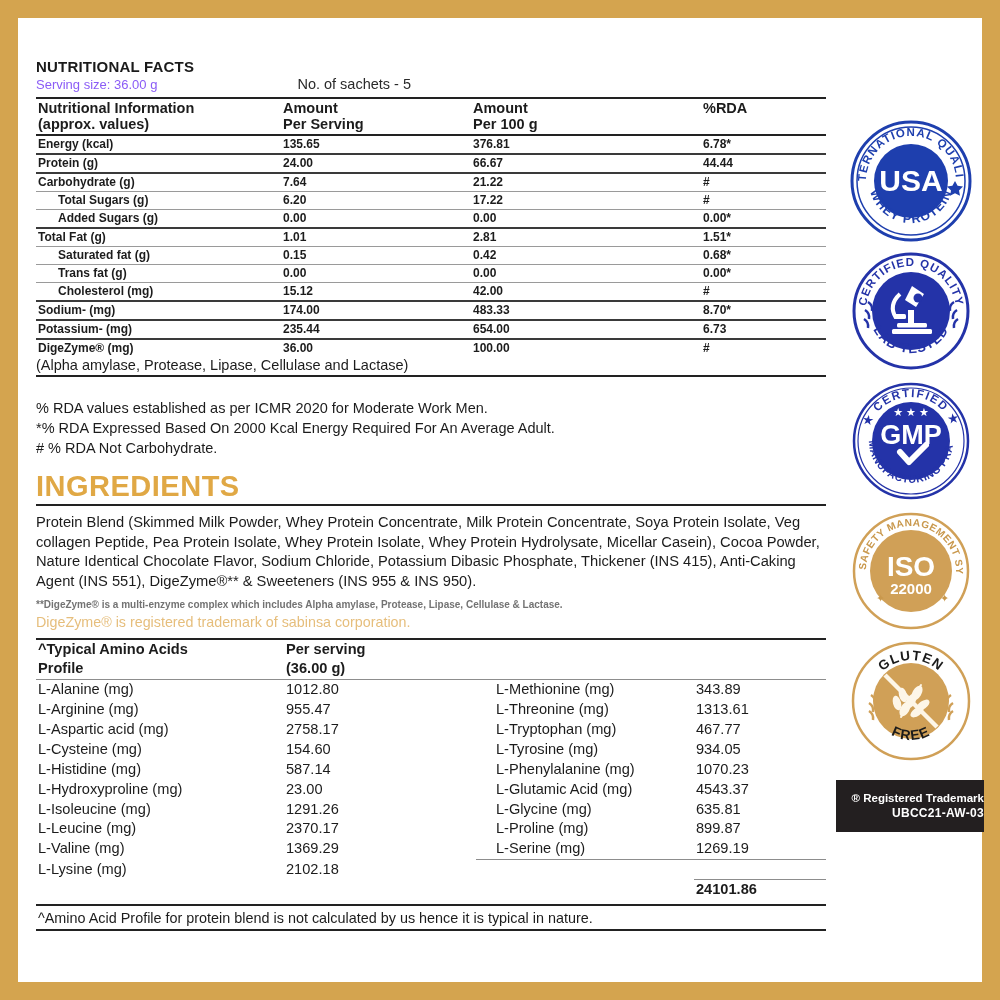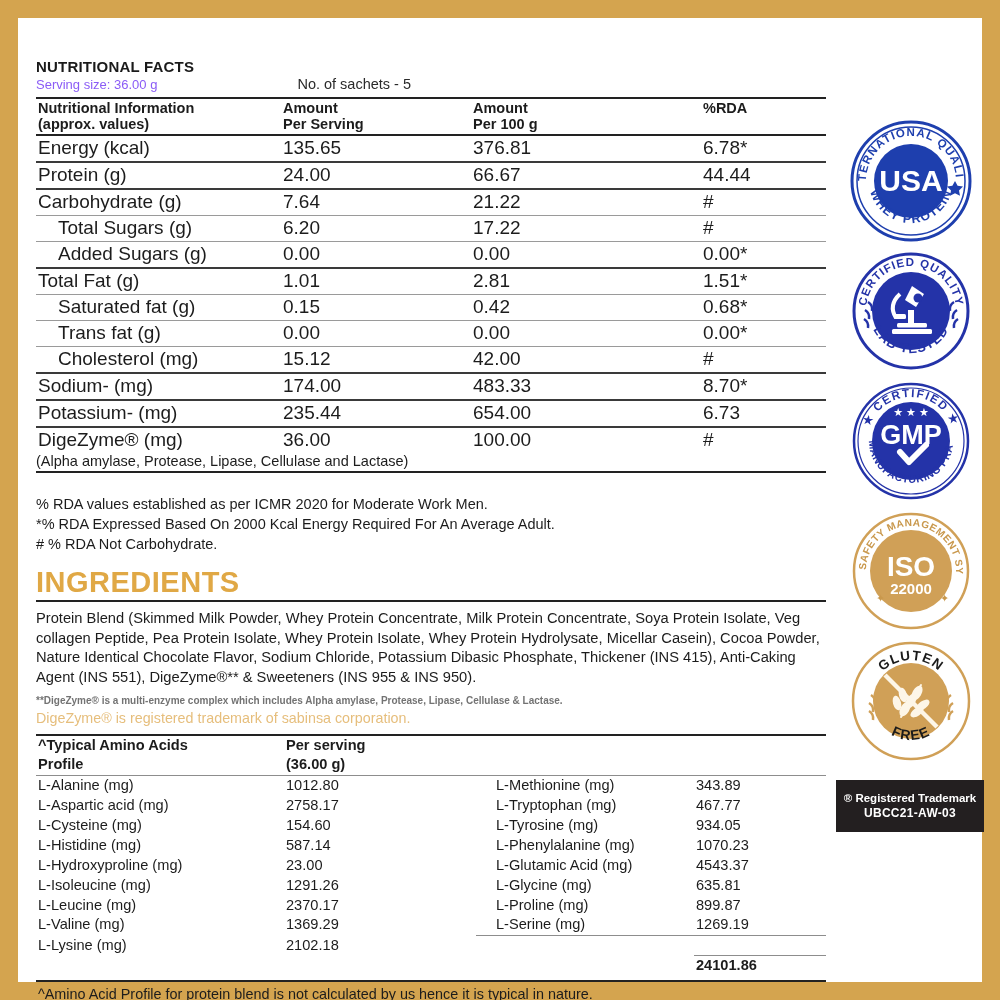--- a/index.html
+++ b/index.html
@@ -30,7 +30,7 @@
   .sachets { font-size: 14.5px; color: #2a2a2a; margin-left: 140px; }
 
   table.nut { width: 100%; border-collapse: collapse; margin-top: 5px; }
-  table.nut td, table.nut th { text-align: left; vertical-align: top; padding: 1px 0 2px 2px; font-size: 19px; color: #1c1c1c; font-weight: normal; }
+  table.nut td, table.nut th { text-align: left; vertical-align: top; padding: 1px 0 2px 2px; font-size: 12px; color: #1c1c1c; font-weight: bold; }
   table.nut th { font-weight: bold; font-size: 14.5px; line-height: 1.12; }
   .c-name { width: 245px; }
   .c-serv { width: 190px; }

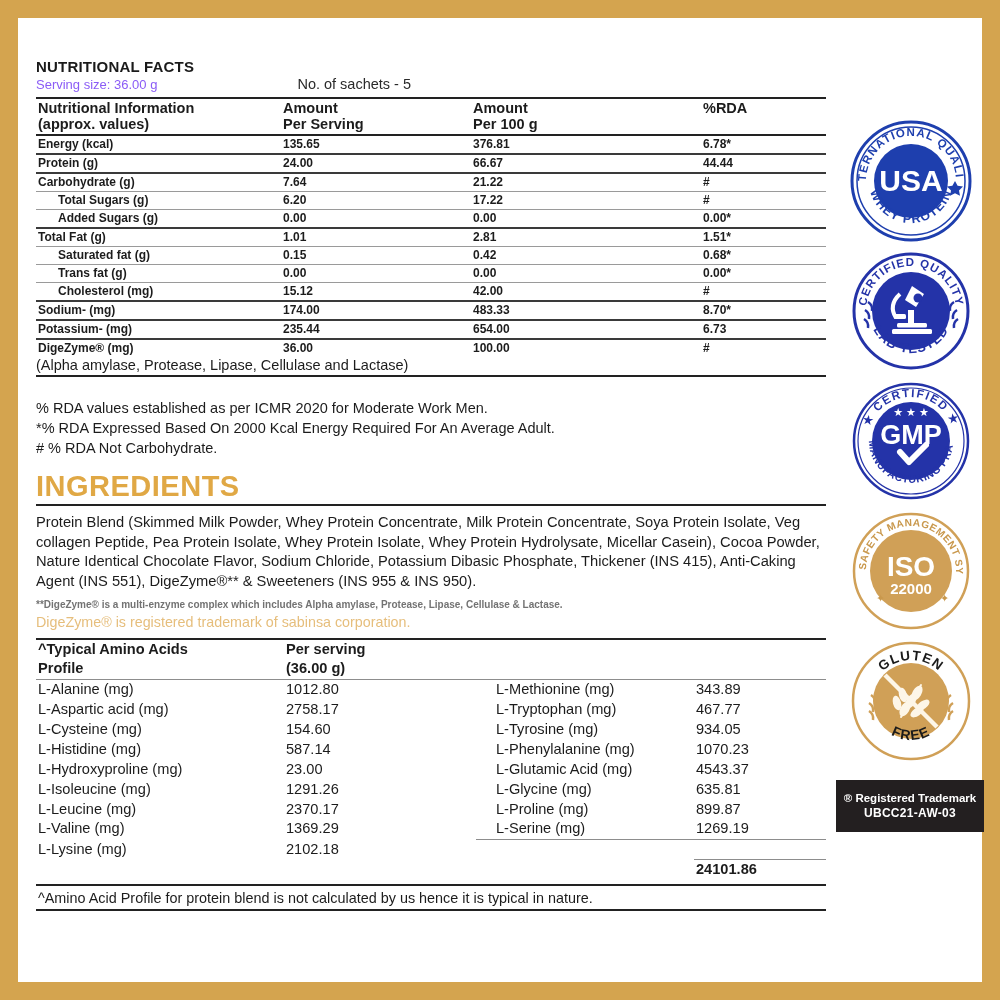--- a/index.html
+++ b/index.html
@@ -234,6 +234,12 @@
                 <td class="aa-v2">343.89</td>
               </tr>
               <tr>
+                <td class="aa-n1">L-Arginine (mg)</td>
+                <td class="aa-v1">955.47</td>
+                <td class="aa-n2">L-Threonine (mg)</td>
+                <td class="aa-v2">1313.61</td>
+              </tr>
+              <tr>
                 <td class="aa-n1">L-Aspartic acid (mg)</td>
                 <td class="aa-v1">2758.17</td>
                 <td class="aa-n2">L-Tryptophan (mg)</td>

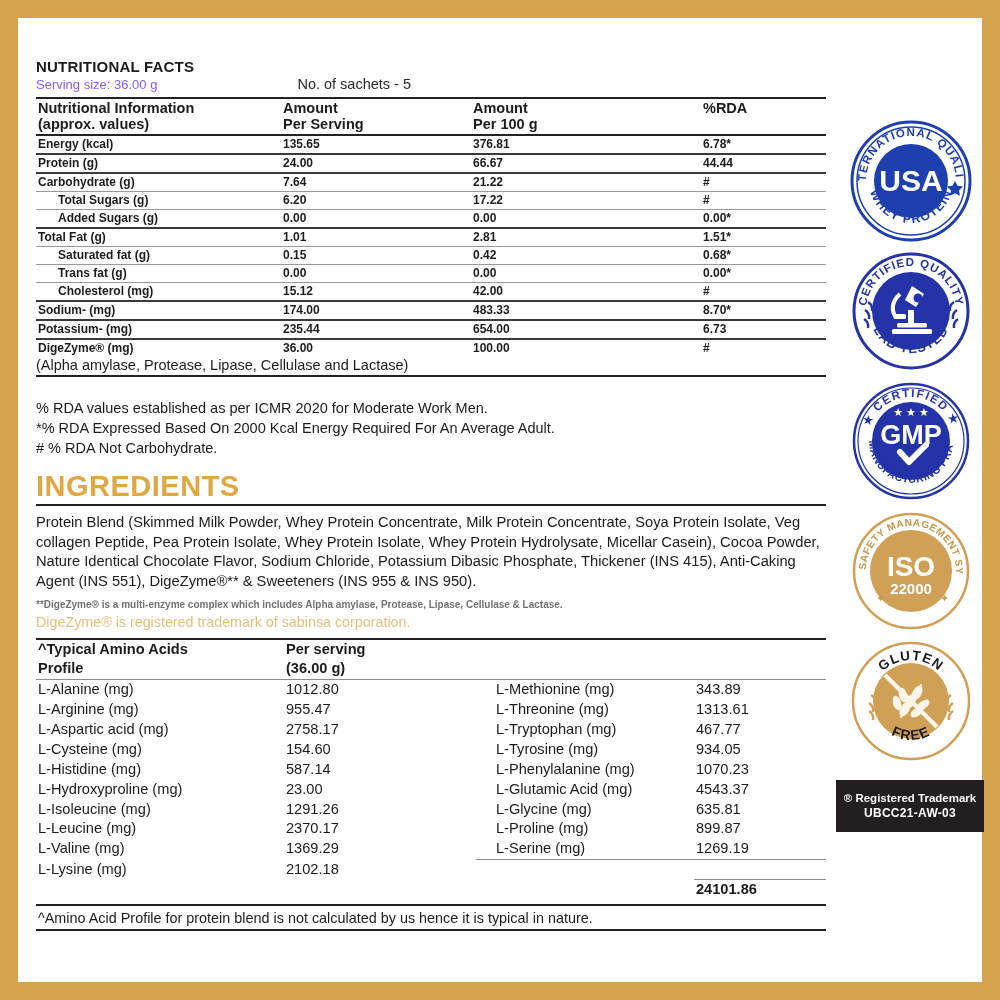--- a/index.html
+++ b/index.html
@@ -79,7 +79,7 @@
   .badge svg { display: block; }
   .tm-box {
     margin-top: 14px; width: 148px; height: 52px; background: #231f20;
-    color: #fff; display: flex; flex-direction: column; align-items: center;
+    color: #fff; display: flex; flex-direction: column; align-items: flex-end;
     justify-content: center; line-height: 1.3;
   }
   .tm-l1 { font-size: 11.5px; font-weight: bold; }

